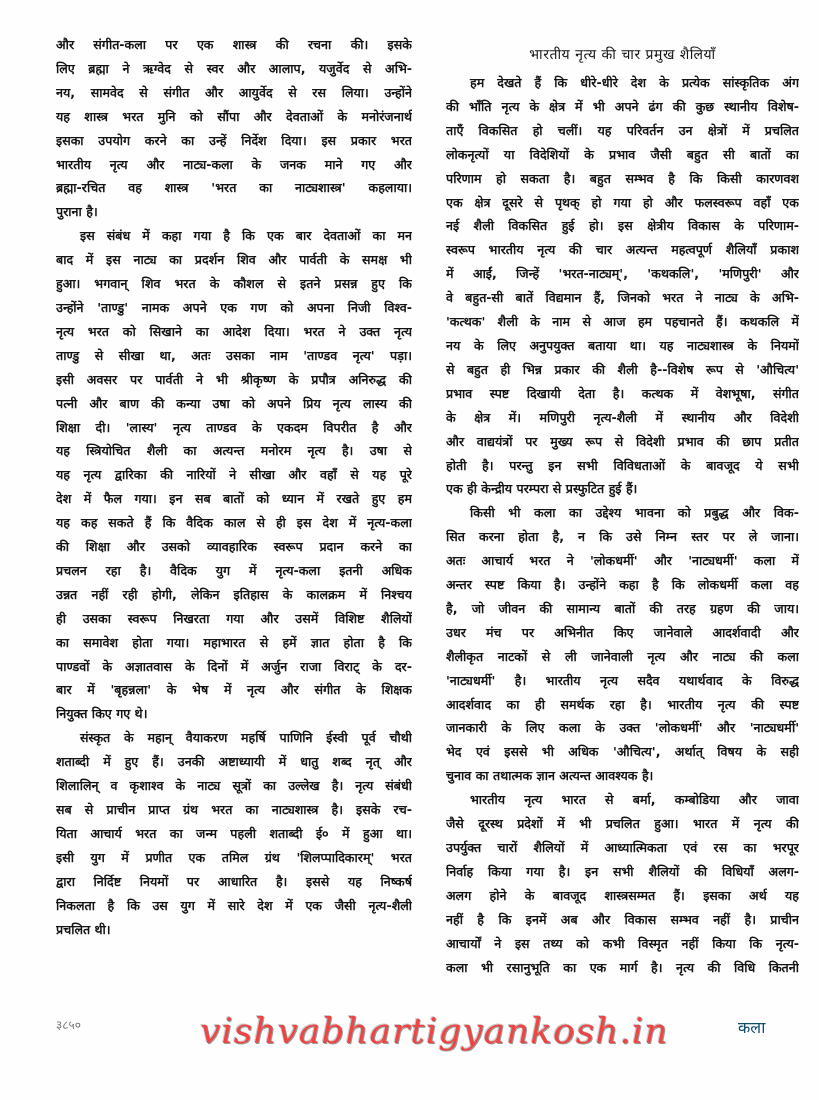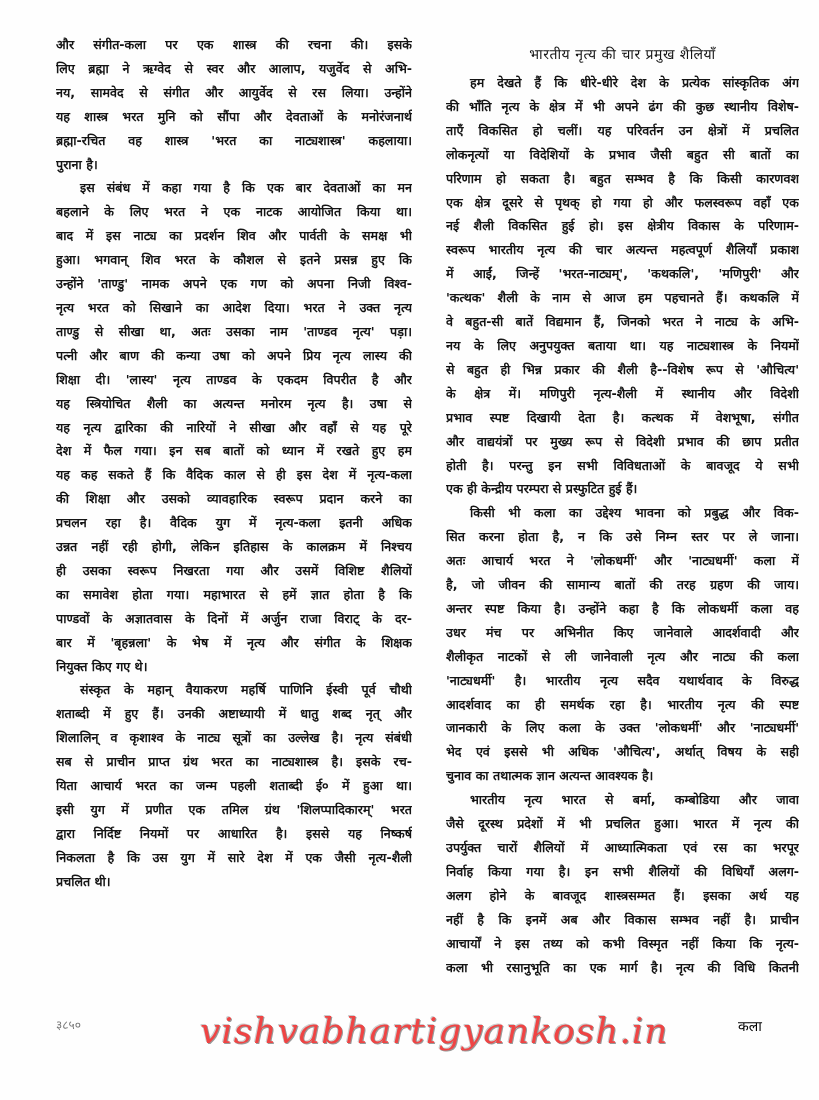--- a/index.html
+++ b/index.html
@@ -40,6 +40,7 @@
       <span class="line">लिए ब्रह्मा ने ऋग्वेद से स्वर और आलाप, यजुर्वेद से अभि-</span>
       <span class="line">नय, सामवेद से संगीत और आयुर्वेद से रस लिया। उन्होंने</span>
       <span class="line">यह शास्त्र भरत मुनि को सौंपा और देवताओं के मनोरंजनार्थ</span>
+      <span class="line">इसका उपयोग करने का उन्हें निर्देश दिया। इस प्रकार भरत</span>
       <span class="line">ब्रह्मा-रचित वह शास्त्र 'भरत का नाट्यशास्त्र' कहलाया।</span>
       <span class="line last">पुराना है।</span>
       <span class="line indent">इस संबंध में कहा गया है कि एक बार देवताओं का मन</span>

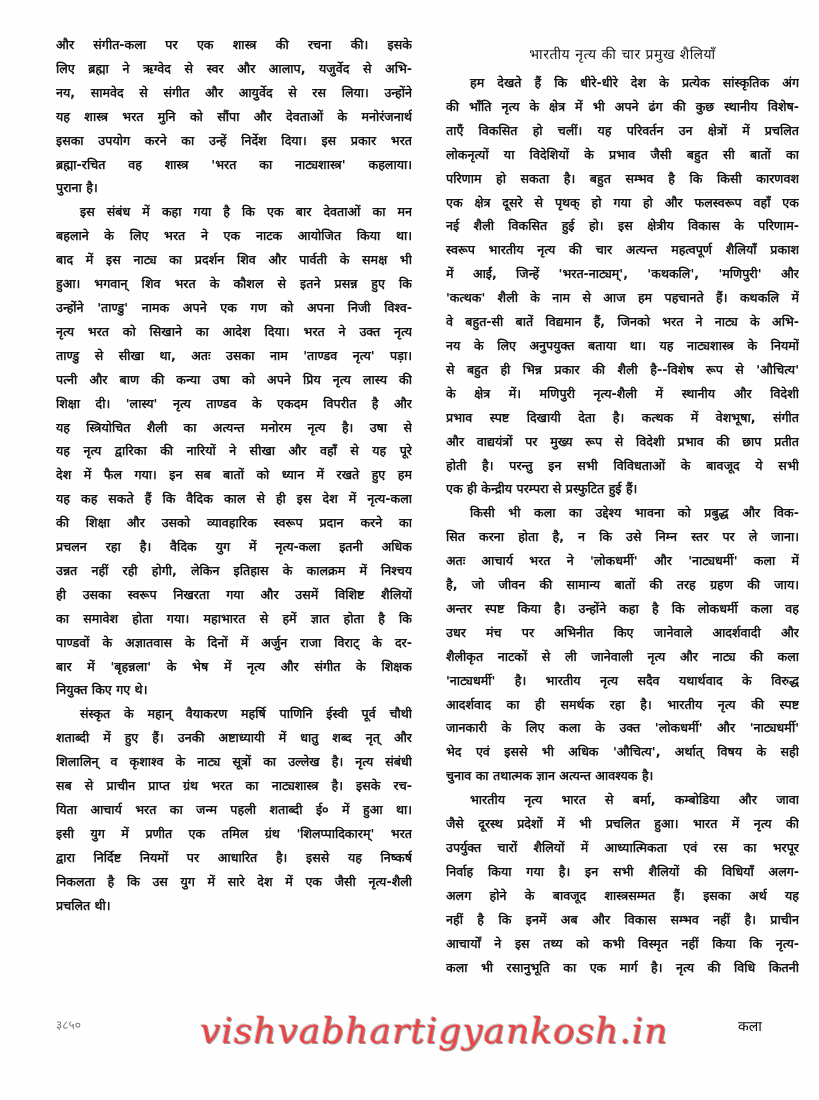--- a/index.html
+++ b/index.html
@@ -41,6 +41,7 @@
       <span class="line">नय, सामवेद से संगीत और आयुर्वेद से रस लिया। उन्होंने</span>
       <span class="line">यह शास्त्र भरत मुनि को सौंपा और देवताओं के मनोरंजनार्थ</span>
       <span class="line">इसका उपयोग करने का उन्हें निर्देश दिया। इस प्रकार भरत</span>
+      <span class="line">भारतीय नृत्य और नाट्य-कला के जनक माने गए और</span>
       <span class="line">ब्रह्मा-रचित वह शास्त्र 'भरत का नाट्यशास्त्र' कहलाया।</span>
       <span class="line last">पुराना है।</span>
       <span class="line indent">इस संबंध में कहा गया है कि एक बार देवताओं का मन</span>

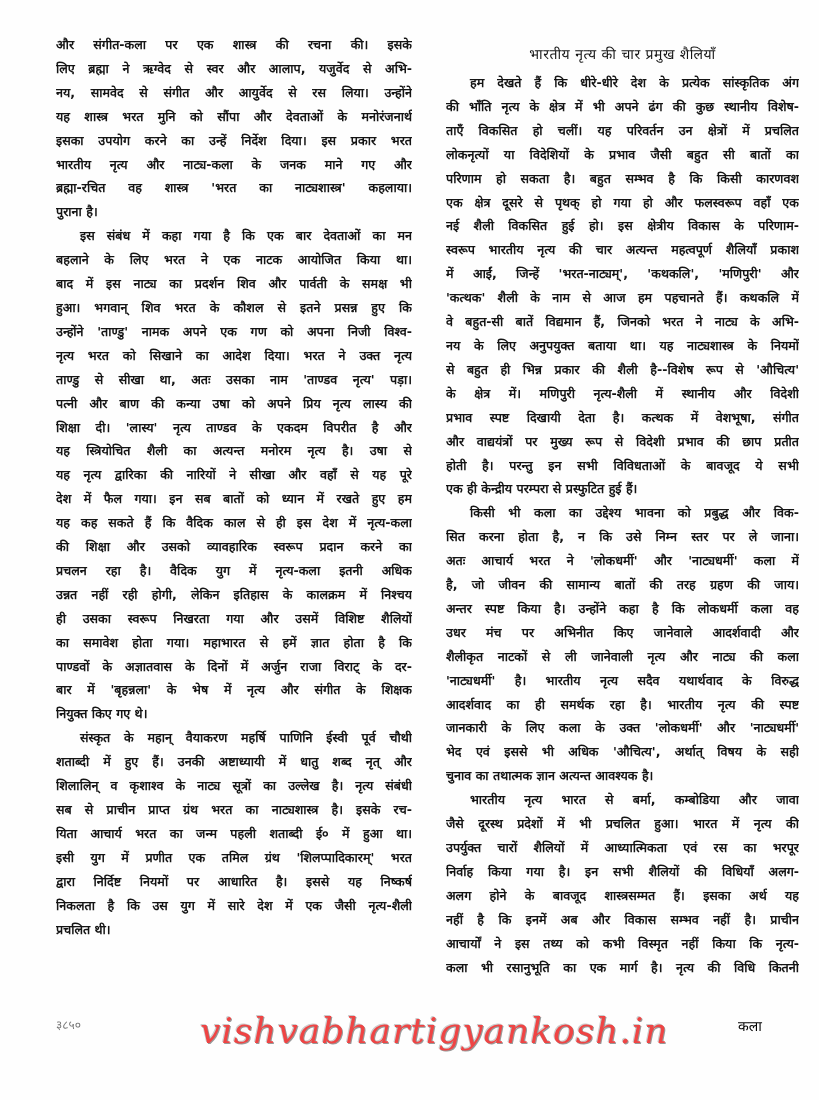--- a/index.html
+++ b/index.html
@@ -45,7 +45,6 @@
       <span class="line">ब्रह्मा-रचित वह शास्त्र 'भरत का नाट्यशास्त्र' कहलाया।</span>
       <span class="line last">पुराना है।</span>
       <span class="line indent">इस संबंध में कहा गया है कि एक बार देवताओं का मन</span>
-      <span class="line">बहलाने के लिए भरत ने एक नाटक आयोजित किया था।</span>
       <span class="line">बाद में इस नाट्य का प्रदर्शन शिव और पार्वती के समक्ष भी</span>
       <span class="line">हुआ। भगवान् शिव भरत के कौशल से इतने प्रसन्न हुए कि</span>
       <span class="line">उन्होंने 'ताण्डु' नामक अपने एक गण को अपना निजी विश्व-</span>

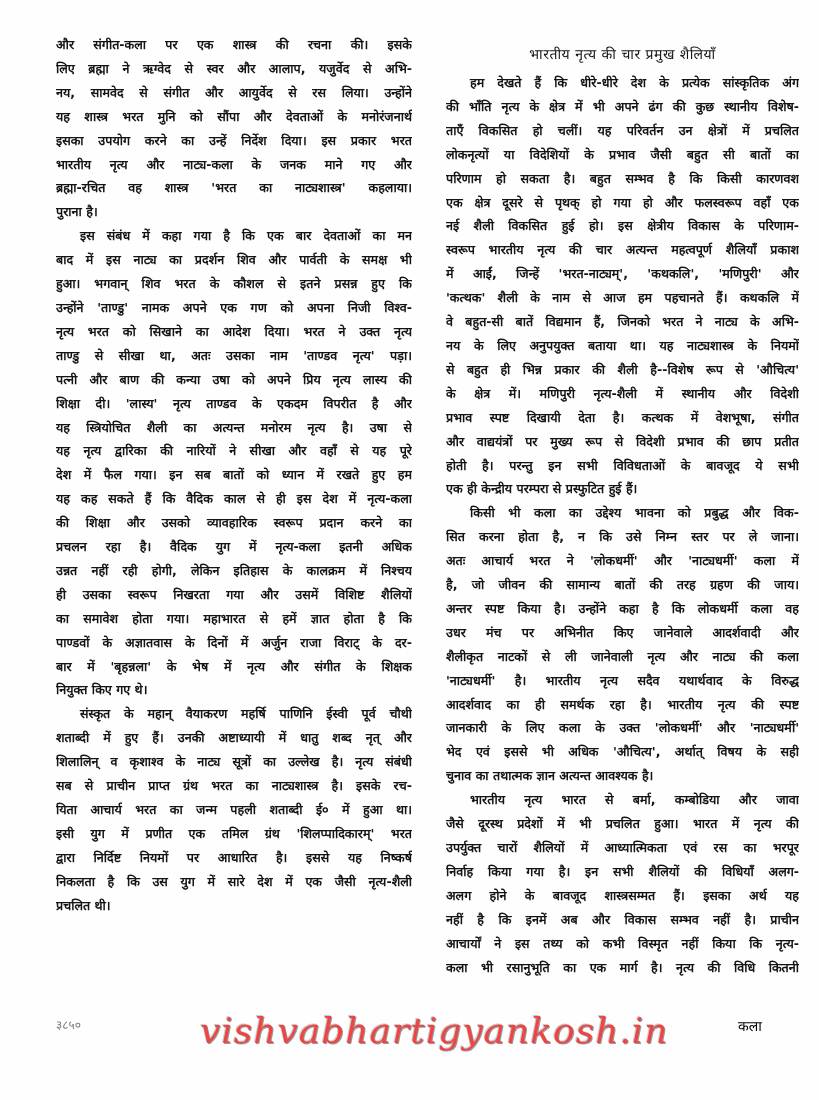--- a/index.html
+++ b/index.html
@@ -86,8 +86,8 @@
         <span class="line">नई शैली विकसित हुई हो। इस क्षेत्रीय विकास के परिणाम-</span>
         <span class="line">स्वरूप भारतीय नृत्य की चार अत्यन्त महत्वपूर्ण शैलियाँ प्रकाश</span>
         <span class="line">में आईं, जिन्हें 'भरत-नाट्यम्', 'कथकलि', 'मणिपुरी' और</span>
+        <span class="line">वे बहुत-सी बातें विद्यमान हैं, जिनको भरत ने नाट्य के अभि-</span>
         <span class="line">'कत्थक' शैली के नाम से आज हम पहचानते हैं। कथकलि में</span>
-        <span class="line">वे बहुत-सी बातें विद्यमान हैं, जिनको भरत ने नाट्य के अभि-</span>
         <span class="line">नय के लिए अनुपयुक्त बताया था। यह नाट्यशास्त्र के नियमों</span>
         <span class="line">से बहुत ही भिन्न प्रकार की शैली है--विशेष रूप से 'औचित्य'</span>
         <span class="line">के क्षेत्र में। मणिपुरी नृत्य-शैली में स्थानीय और विदेशी</span>

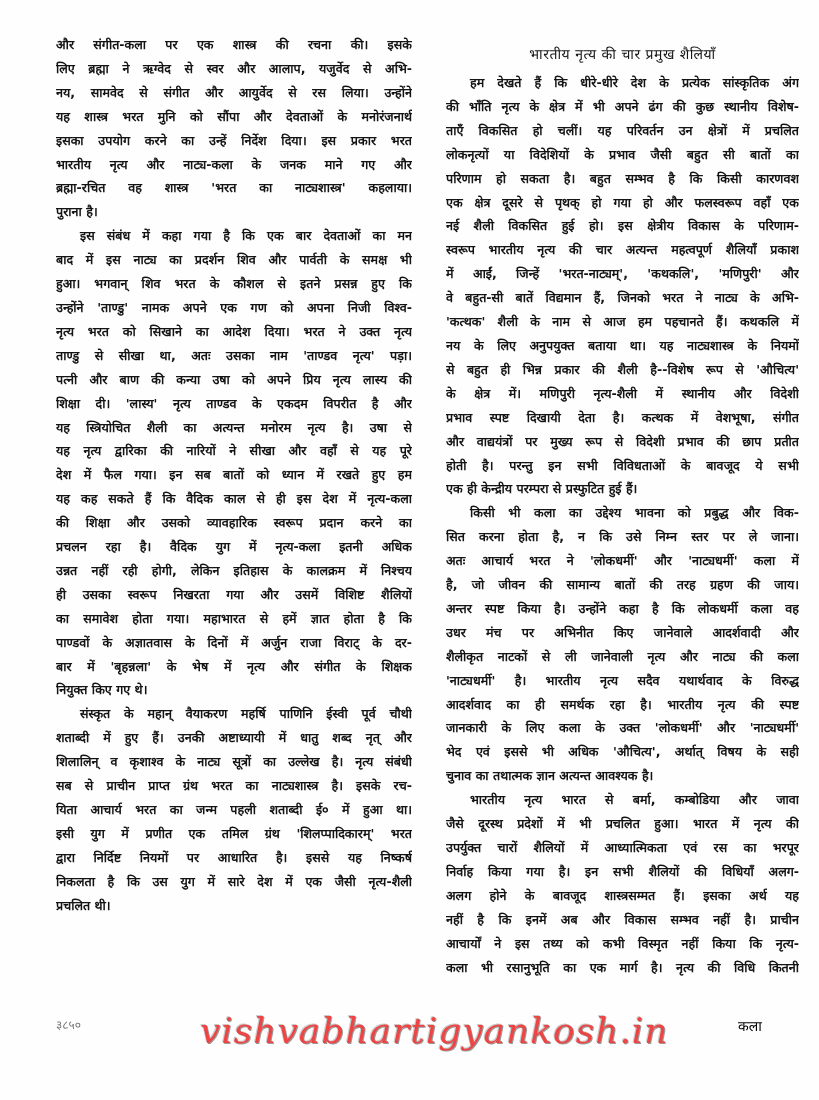--- a/index.html
+++ b/index.html
@@ -50,6 +50,7 @@
       <span class="line">उन्होंने 'ताण्डु' नामक अपने एक गण को अपना निजी विश्व-</span>
       <span class="line">नृत्य भरत को सिखाने का आदेश दिया। भरत ने उक्त नृत्य</span>
       <span class="line">ताण्डु से सीखा था, अतः उसका नाम 'ताण्डव नृत्य' पड़ा।</span>
+      <span class="line">इसी अवसर पर पार्वती ने भी श्रीकृष्ण के प्रपौत्र अनिरुद्ध की</span>
       <span class="line">पत्नी और बाण की कन्या उषा को अपने प्रिय नृत्य लास्य की</span>
       <span class="line">शिक्षा दी। 'लास्य' नृत्य ताण्डव के एकदम विपरीत है और</span>
       <span class="line">यह स्त्रियोचित शैली का अत्यन्त मनोरम नृत्य है। उषा से</span>

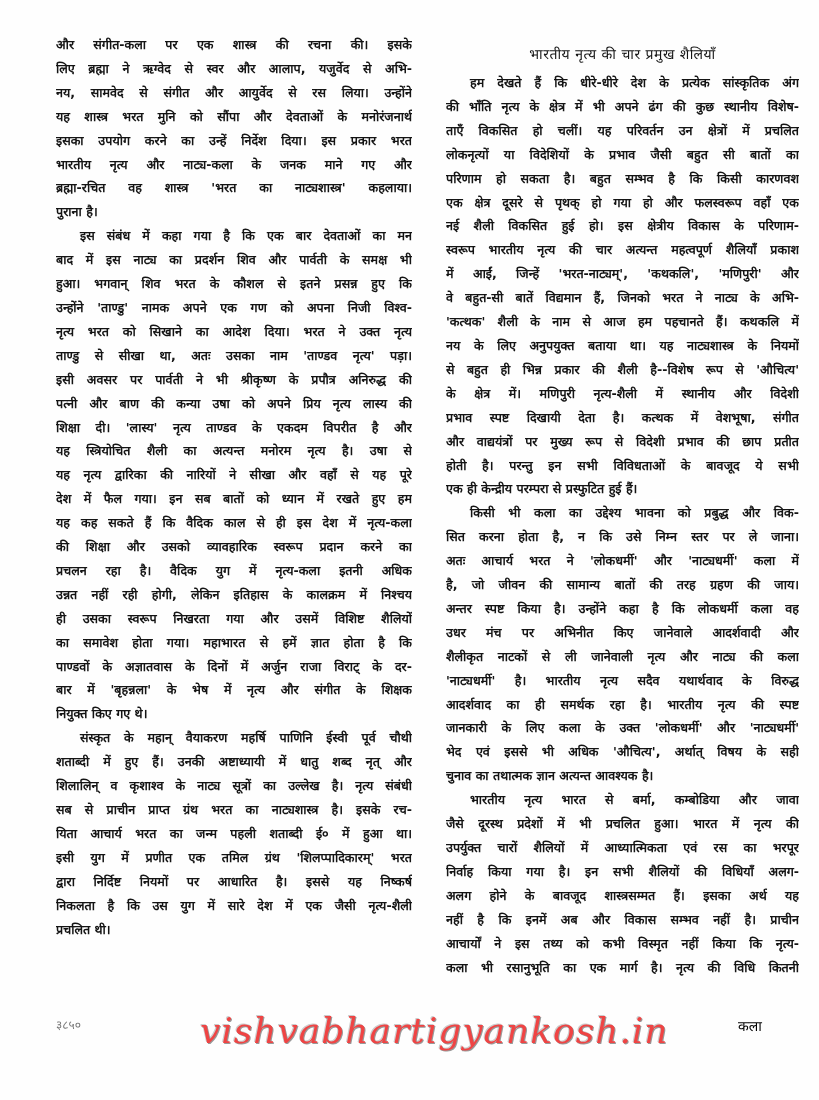--- a/index.html
+++ b/index.html
@@ -91,8 +91,8 @@
         <span class="line">'कत्थक' शैली के नाम से आज हम पहचानते हैं। कथकलि में</span>
         <span class="line">नय के लिए अनुपयुक्त बताया था। यह नाट्यशास्त्र के नियमों</span>
         <span class="line">से बहुत ही भिन्न प्रकार की शैली है--विशेष रूप से 'औचित्य'</span>
+        <span class="line">प्रभाव स्पष्ट दिखायी देता है। कत्थक में वेशभूषा, संगीत</span>
         <span class="line">के क्षेत्र में। मणिपुरी नृत्य-शैली में स्थानीय और विदेशी</span>
-        <span class="line">प्रभाव स्पष्ट दिखायी देता है। कत्थक में वेशभूषा, संगीत</span>
         <span class="line">और वाद्ययंत्रों पर मुख्य रूप से विदेशी प्रभाव की छाप प्रतीत</span>
         <span class="line">होती है। परन्तु इन सभी विविधताओं के बावजूद ये सभी</span>
         <span class="line last">एक ही केन्द्रीय परम्परा से प्रस्फुटित हुई हैं।</span>

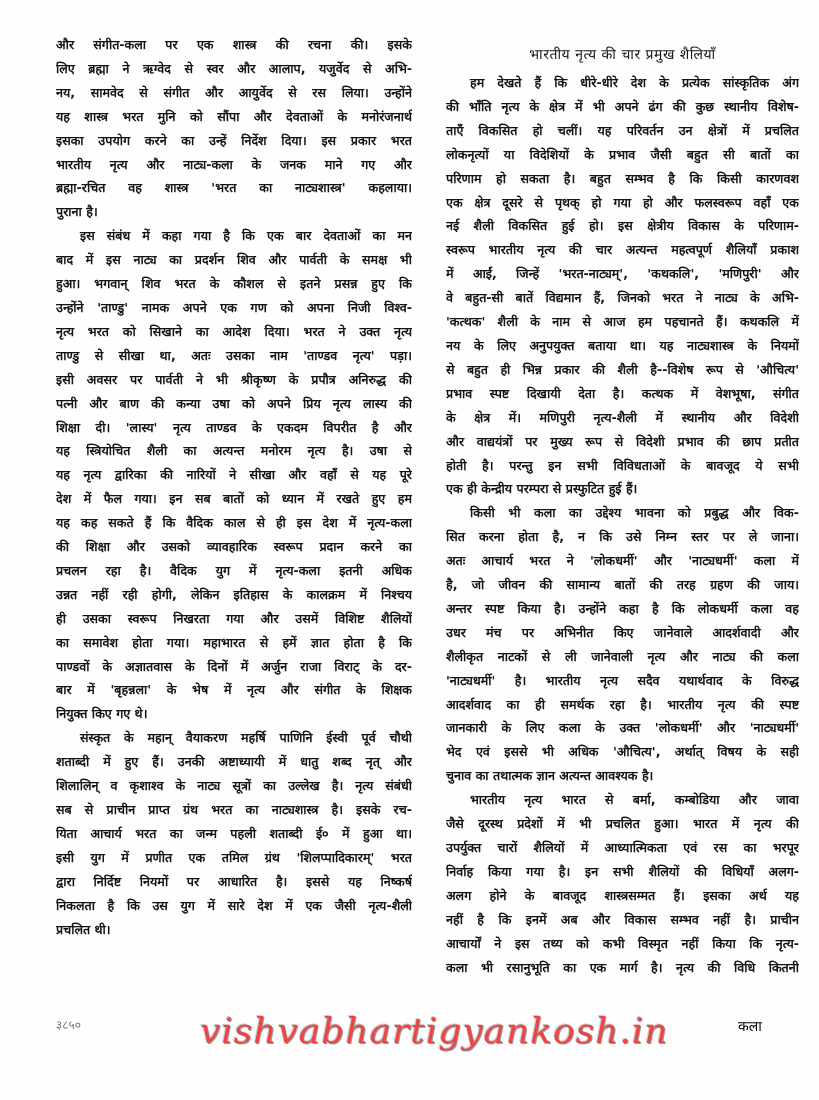--- a/index.html
+++ b/index.html
@@ -99,8 +99,8 @@
         <span class="line indent">किसी भी कला का उद्देश्य भावना को प्रबुद्ध और विक-</span>
         <span class="line">सित करना होता है, न कि उसे निम्न स्तर पर ले जाना।</span>
         <span class="line">अतः आचार्य भरत ने 'लोकधर्मी' और 'नाट्यधर्मी' कला में</span>
+        <span class="line">अन्तर स्पष्ट किया है। उन्होंने कहा है कि लोकधर्मी कला वह</span>
         <span class="line">है, जो जीवन की सामान्य बातों की तरह ग्रहण की जाय।</span>
-        <span class="line">अन्तर स्पष्ट किया है। उन्होंने कहा है कि लोकधर्मी कला वह</span>
         <span class="line">उधर मंच पर अभिनीत किए जानेवाले आदर्शवादी और</span>
         <span class="line">शैलीकृत नाटकों से ली जानेवाली नृत्य और नाट्य की कला</span>
         <span class="line">'नाट्यधर्मी' है। भारतीय नृत्य सदैव यथार्थवाद के विरुद्ध</span>

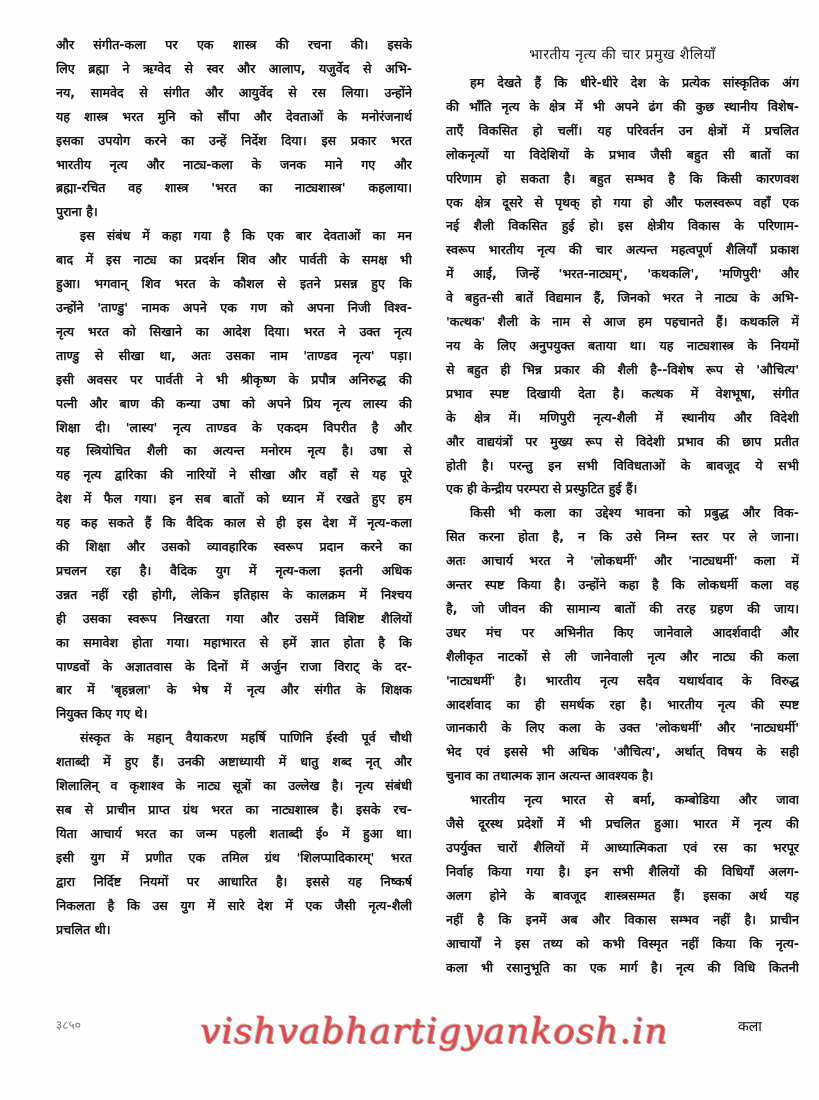--- a/index.html
+++ b/index.html
@@ -23,7 +23,7 @@
     font-weight: normal; font-size: 14px; line-height: 26px; margin: 8px 0 4px 0; letter-spacing: 0.5px;
   }
   .footer-page { position: absolute; left: 56px; top: 1016px; font-size: 12px; color: #777; }
-  .footer-section { position: absolute; left: 738px; top: 1016px; font-size: 14px; color: #000000; }
+  .footer-section { position: absolute; left: 738px; top: 1016px; font-size: 16px; color: #0c4a6e; }
   .watermark {
     position: absolute; left: 200px; top: 1010px;
     font-family: "DejaVu Serif", serif; font-style: italic; font-size: 36px;

